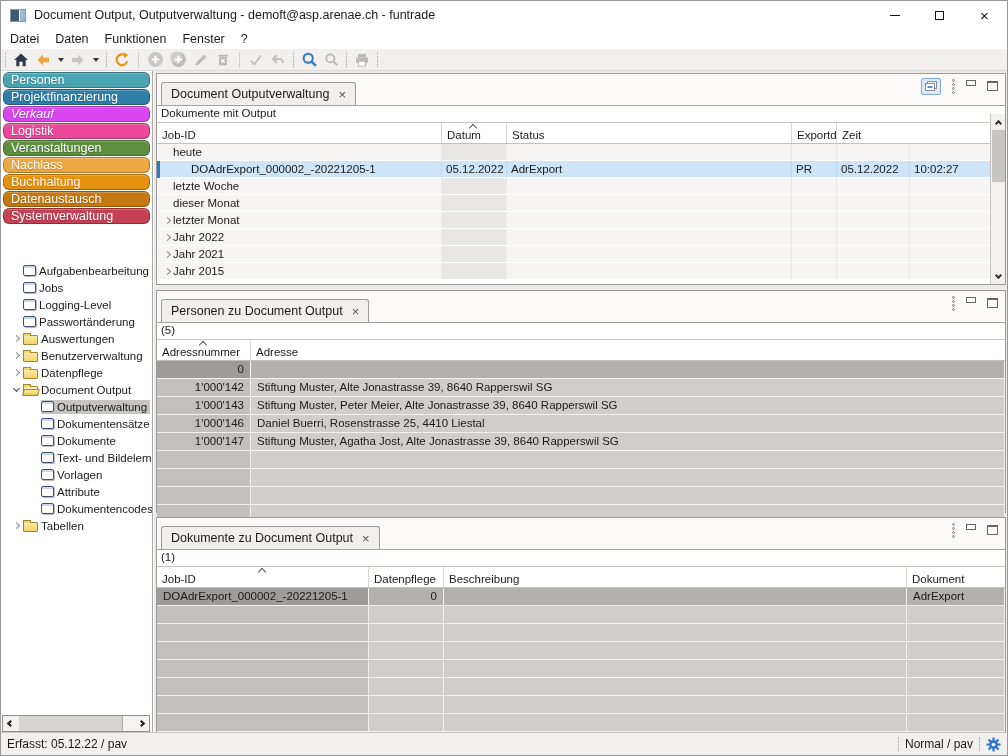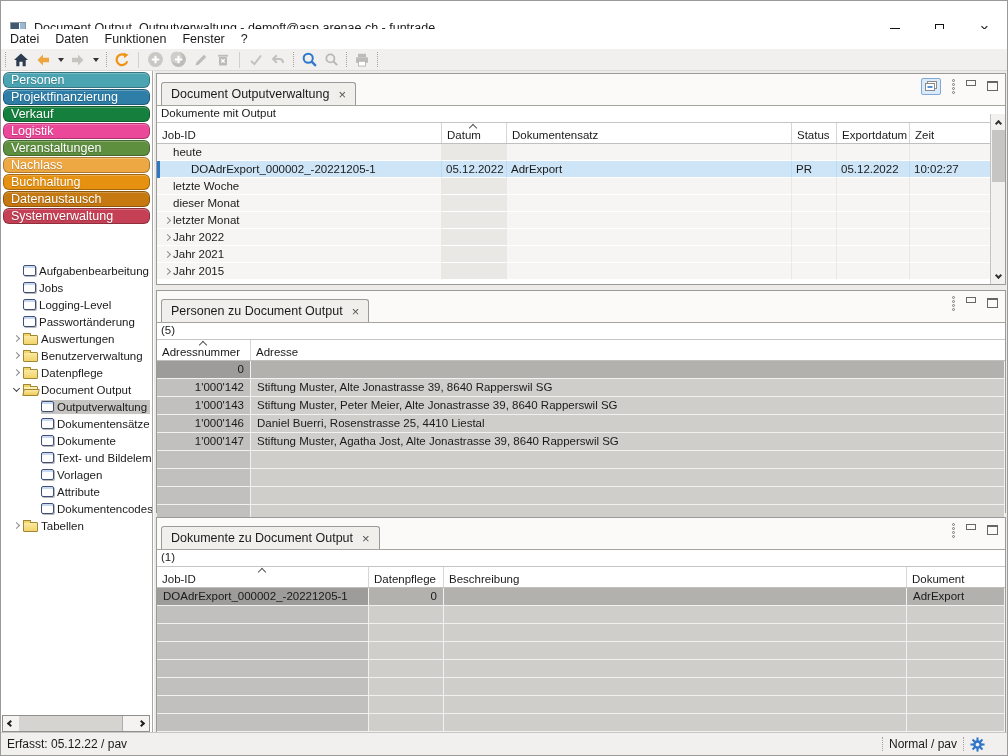--- a/index.html
+++ b/index.html
@@ -8,7 +8,7 @@
   .window { position:relative; width:1008px; height:756px; background:#fff; border:1px solid #9a9a9a; overflow:hidden; }
 
   
-  .titlebar { position:absolute; left:0; top:13px; width:100%; height:28px; background:#fff; display:flex; align-items:center; }
+  .titlebar { position:absolute; left:0; top:0; width:100%; height:28px; background:#fff; display:flex; align-items:center; }
   .appicon { width:16px; height:13px; margin-left:9px; border:1px solid #8a97a5; background:linear-gradient(90deg,#41586f 0 55%,#fff 55% 62%,#9cb9d4 62% 100%); }
   .title-text { font-size:12.5px; margin-left:8px; }
   .wincontrols { position:absolute; right:0; top:0; height:28px; display:flex; }

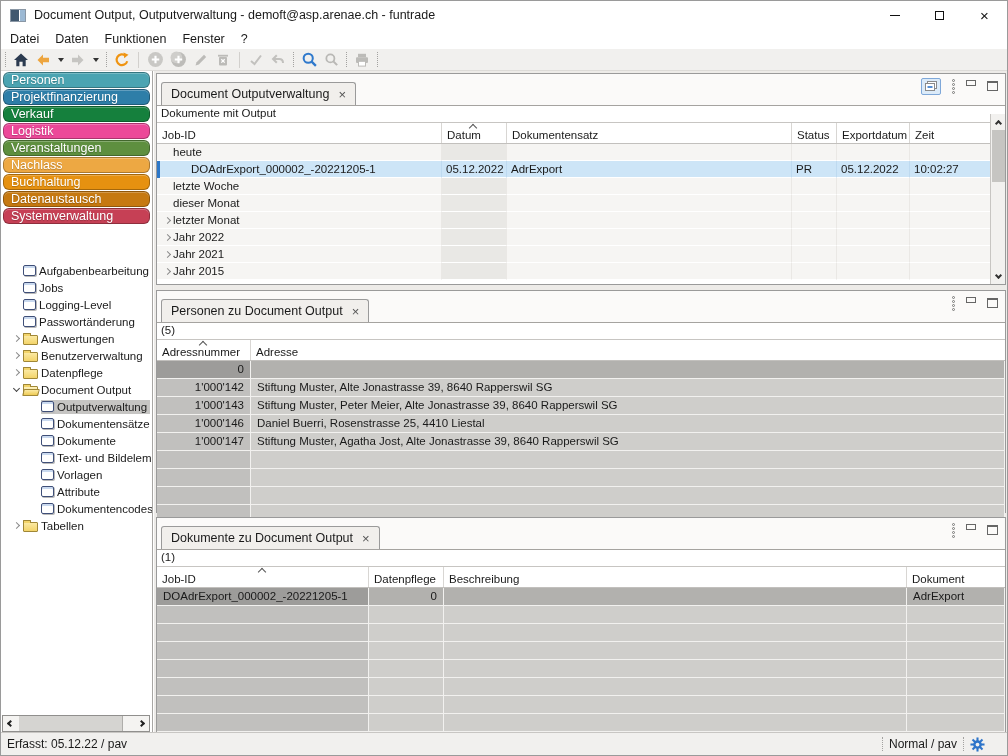--- a/index.html
+++ b/index.html
@@ -231,7 +231,7 @@
     <div class="module" style="background: rgb(46, 126, 168);">
         <span>Projektfinanzierung</span>
       </div>
-    <div class="module" style="background: #15803d;">
+    <div class="module" style="background: #d946ef; font-style: italic;">
         <span>Verkauf</span>
       </div>
     <div class="module" style="background: #ec4899;">

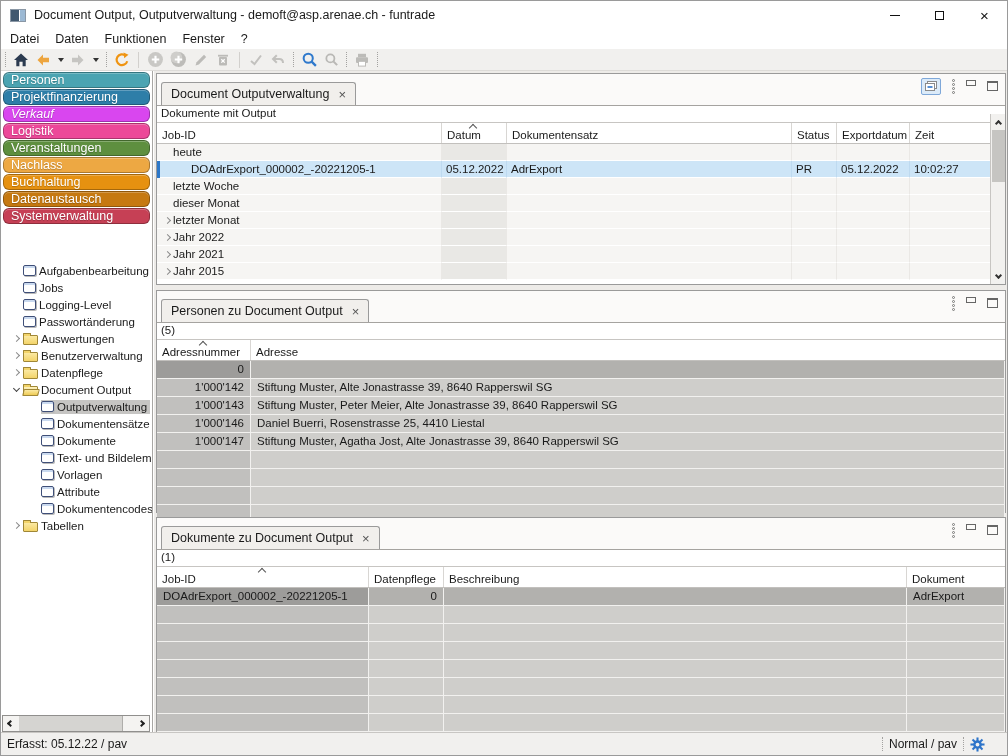--- a/index.html
+++ b/index.html
@@ -412,9 +412,6 @@
           <span>Datum</span>
         </div>
       <div class="hcell">
-          <span>Dokumentensatz</span>
-        </div>
-      <div class="hcell">
           <span>Status</span>
         </div>
       <div class="hcell">

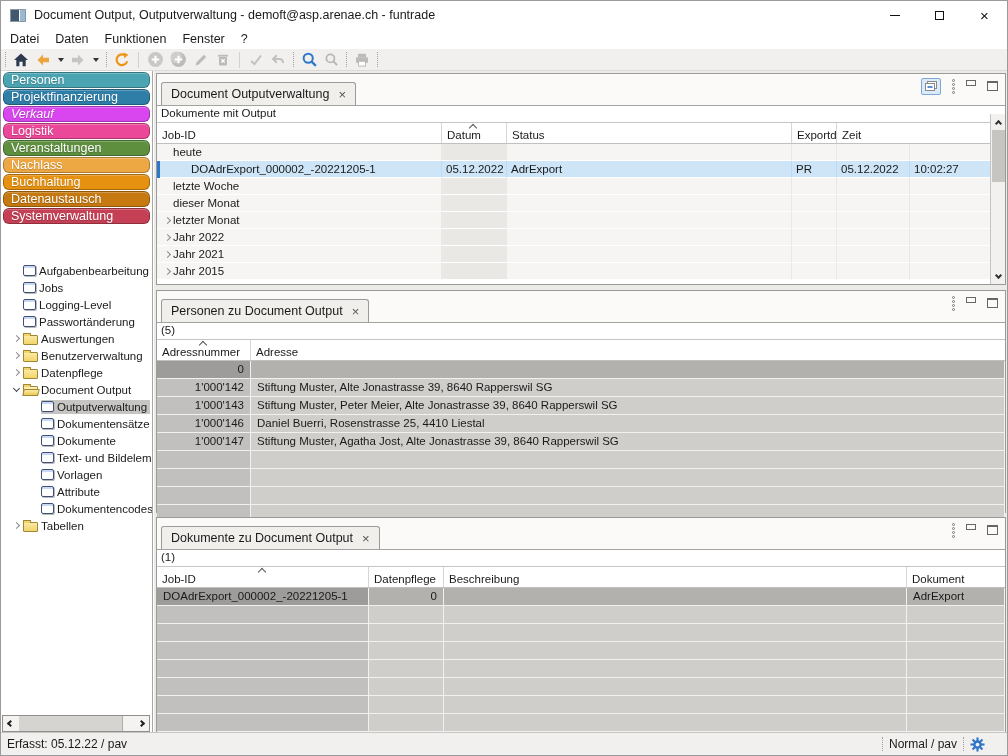--- a/index.html
+++ b/index.html
@@ -100,7 +100,7 @@
   
   .statusbar { position:absolute; left:0; bottom:0; width:100%; height:23px; background:#f1f0ee; border-top:1px solid #c8c6c3; display:flex; align-items:center; font-size:12px; }
   .status-left { margin-left:6px; }
-  .status-right { position:absolute; right:22px; display:flex; align-items:center; gap:6px; }
+  .status-right { position:absolute; right:6px; display:flex; align-items:center; gap:6px; }
   .dotsep { width:1px; height:14px; border-left:1px dotted #a3a2a0; }
 </style>
 </head>

